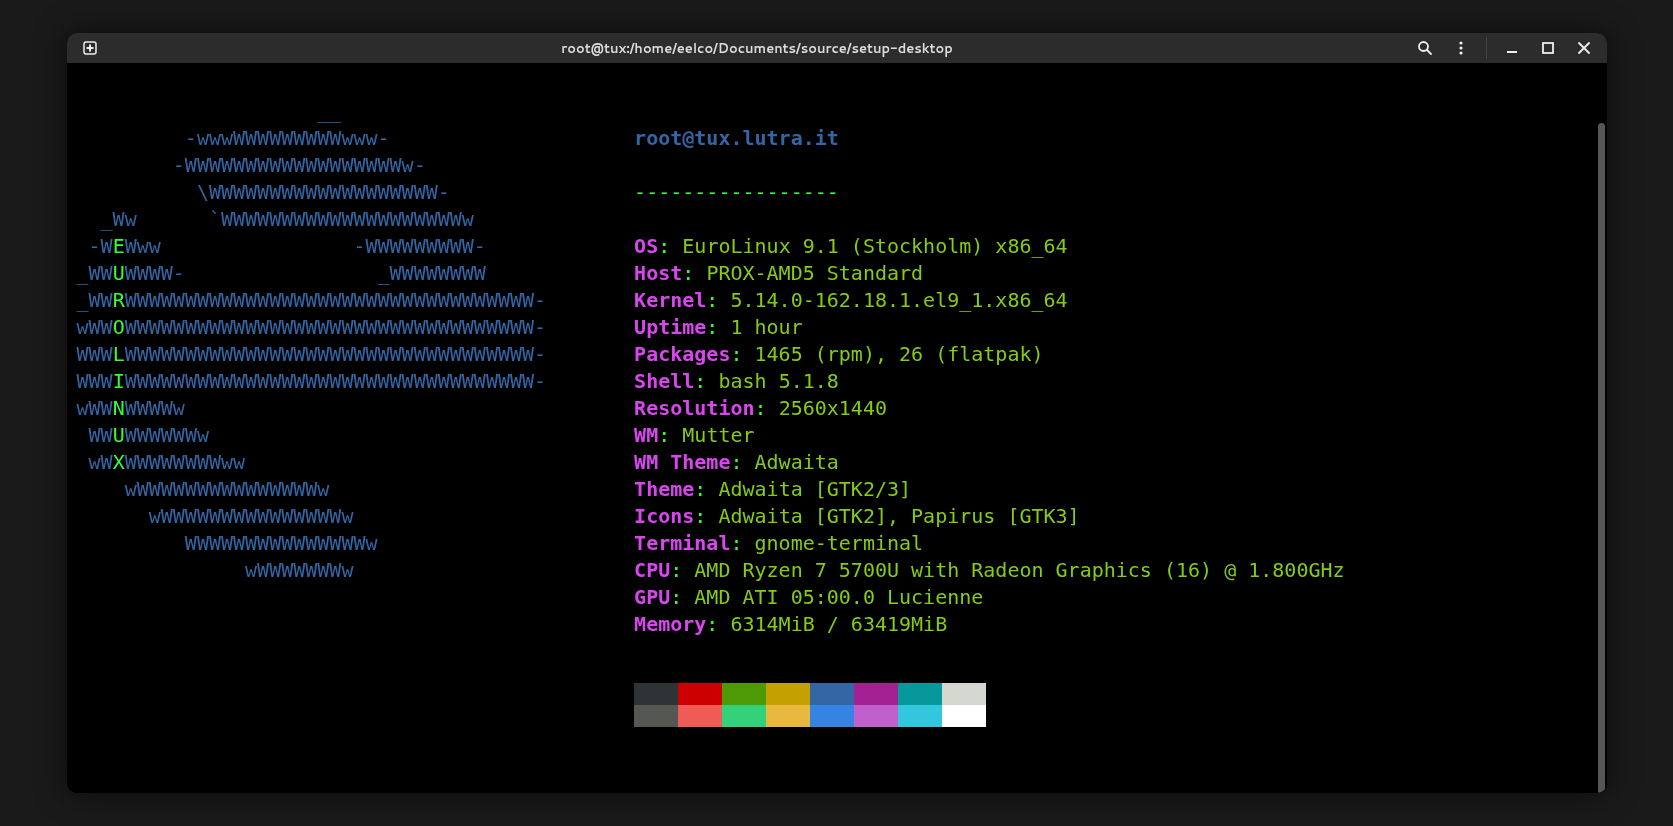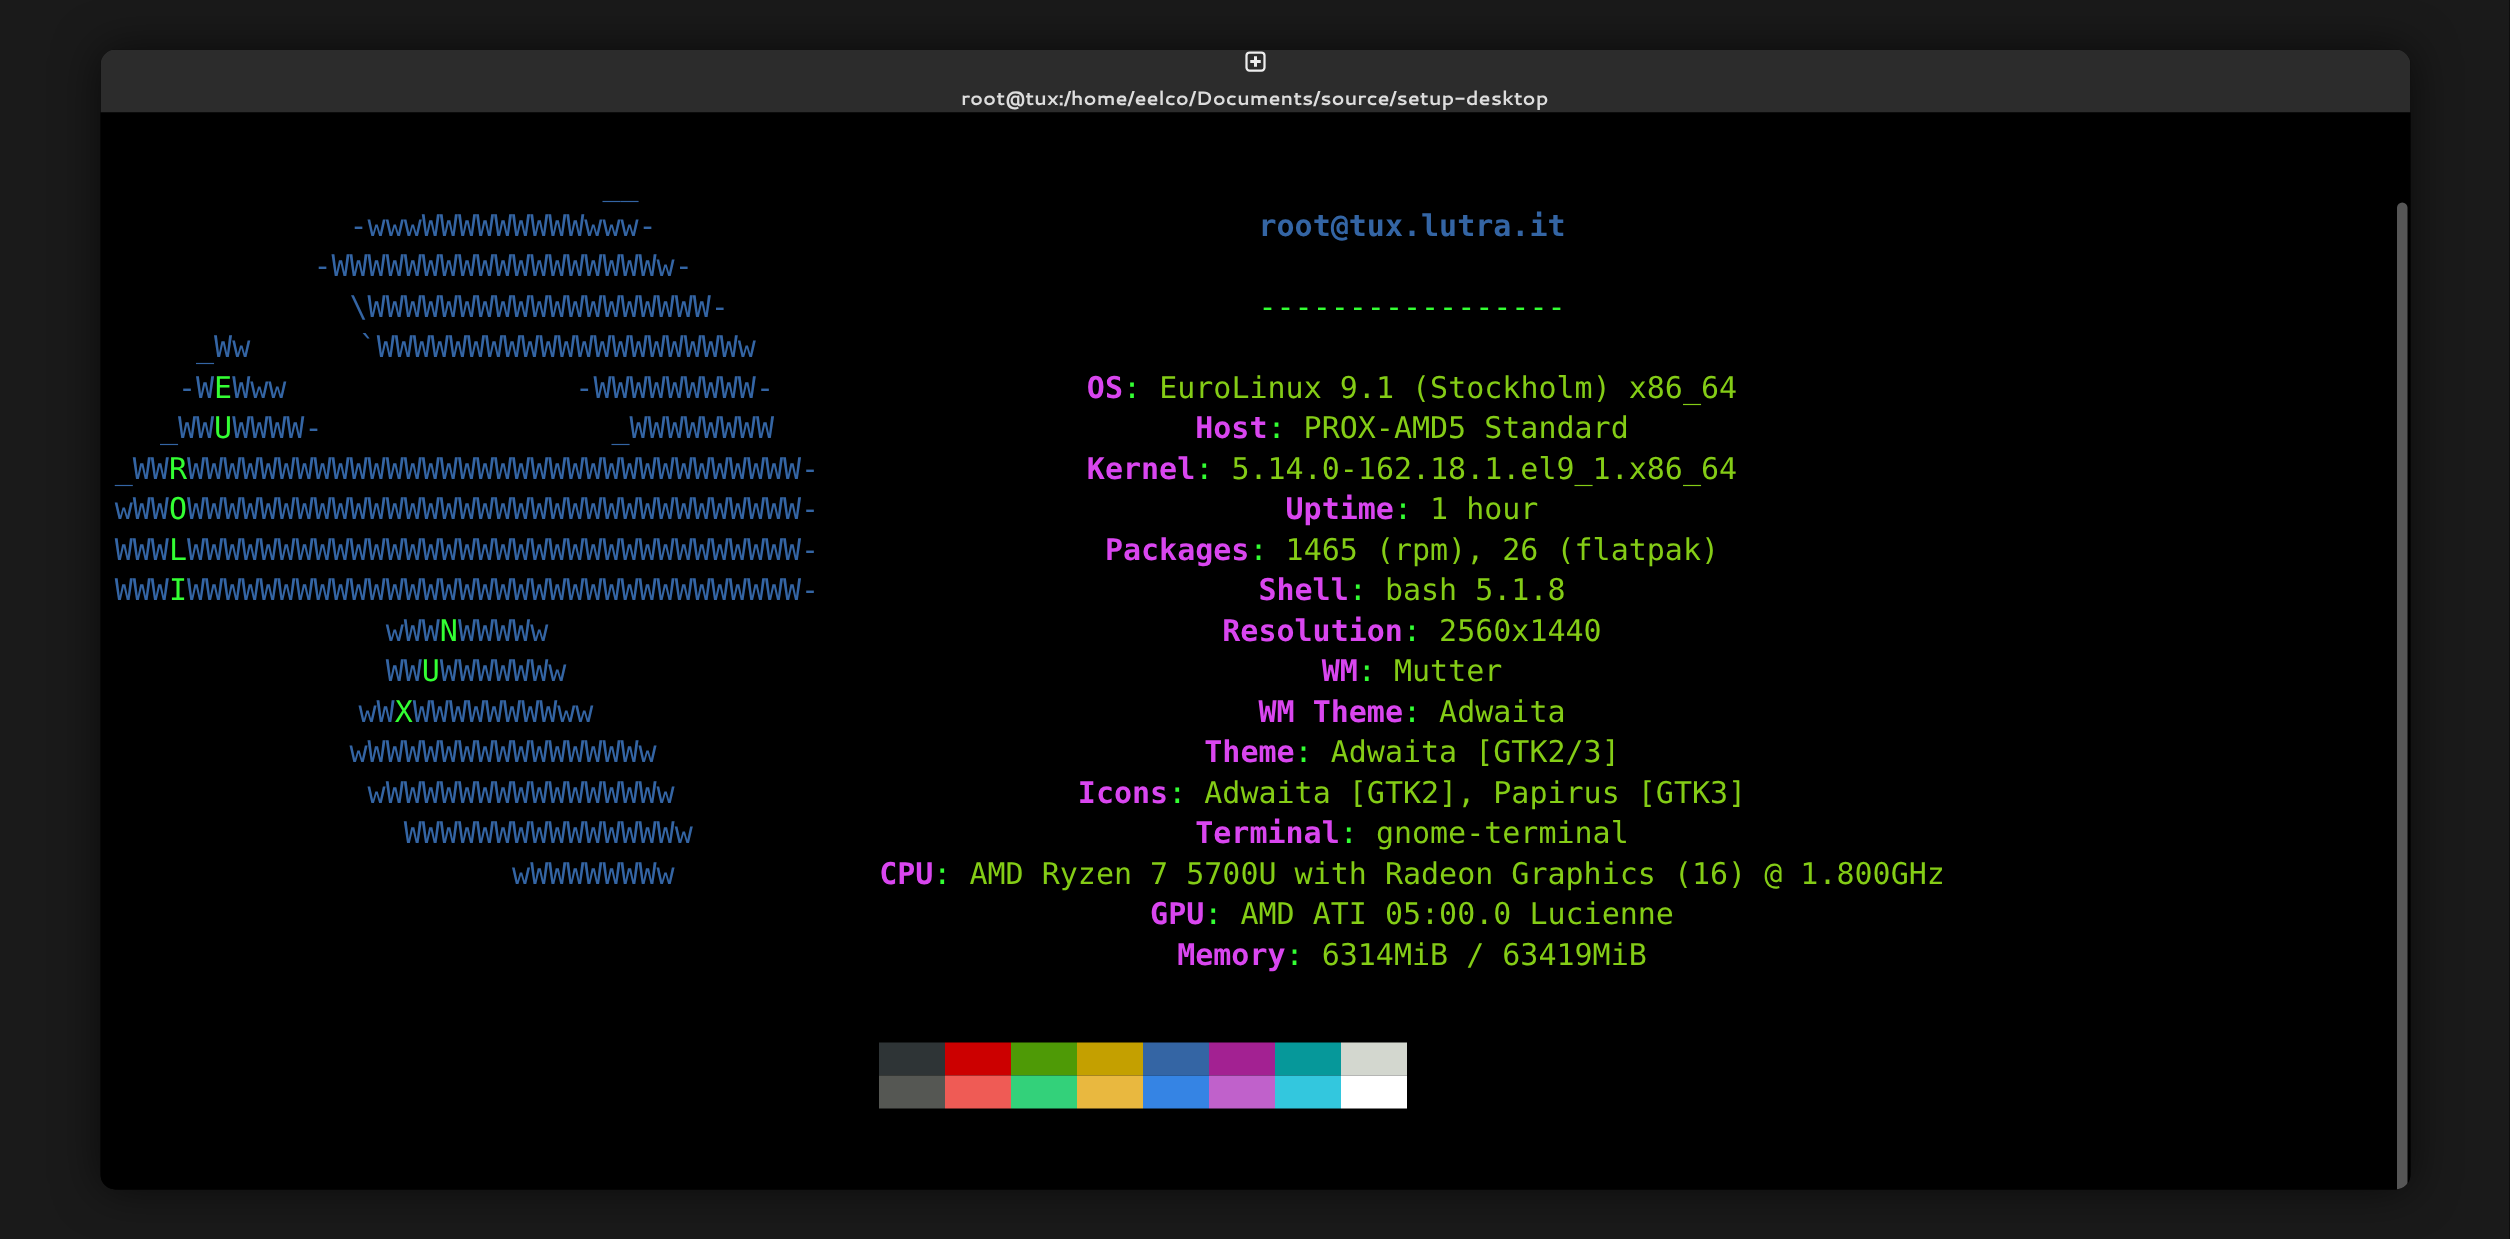--- a/index.html
+++ b/index.html
@@ -34,7 +34,6 @@
     font-family: Cantarell, sans-serif;
     font-size: 13px;
     font-weight: bold;
-    flex-direction: column;
   }
   .tb-btn {
     width: 30px;

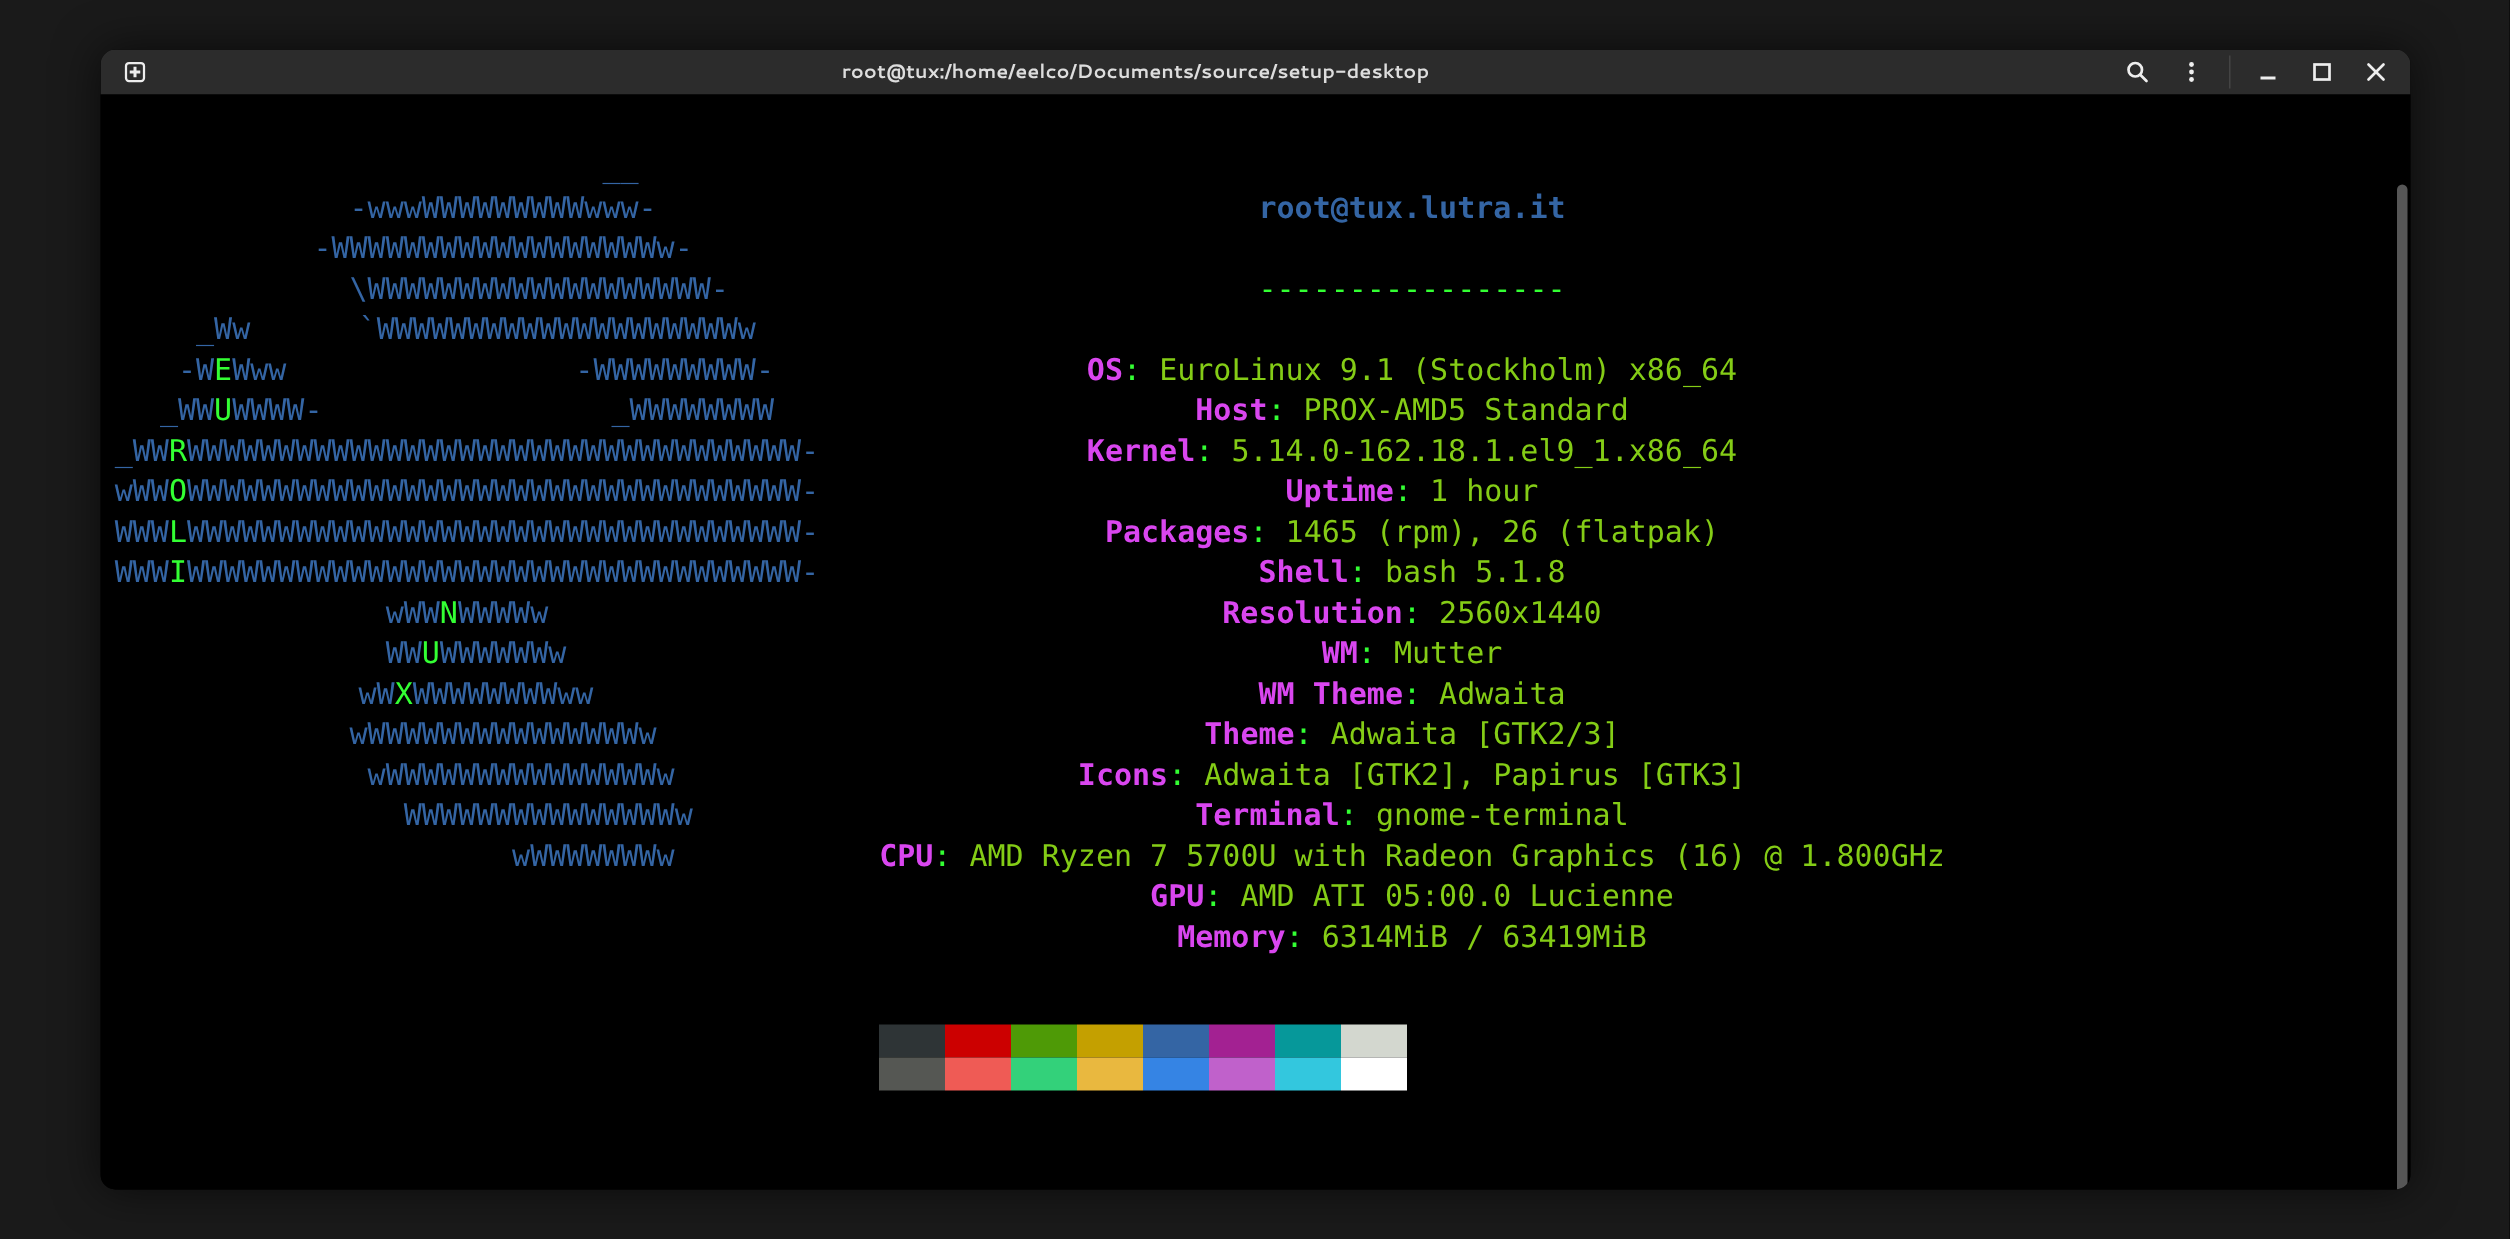--- a/index.html
+++ b/index.html
@@ -85,7 +85,6 @@
     align-items: flex-start;
     margin-top: 2px;
     margin-bottom: 18px;
-    text-align: center;
   }
   .ascii { white-space: pre; }
   .info { white-space: pre; }

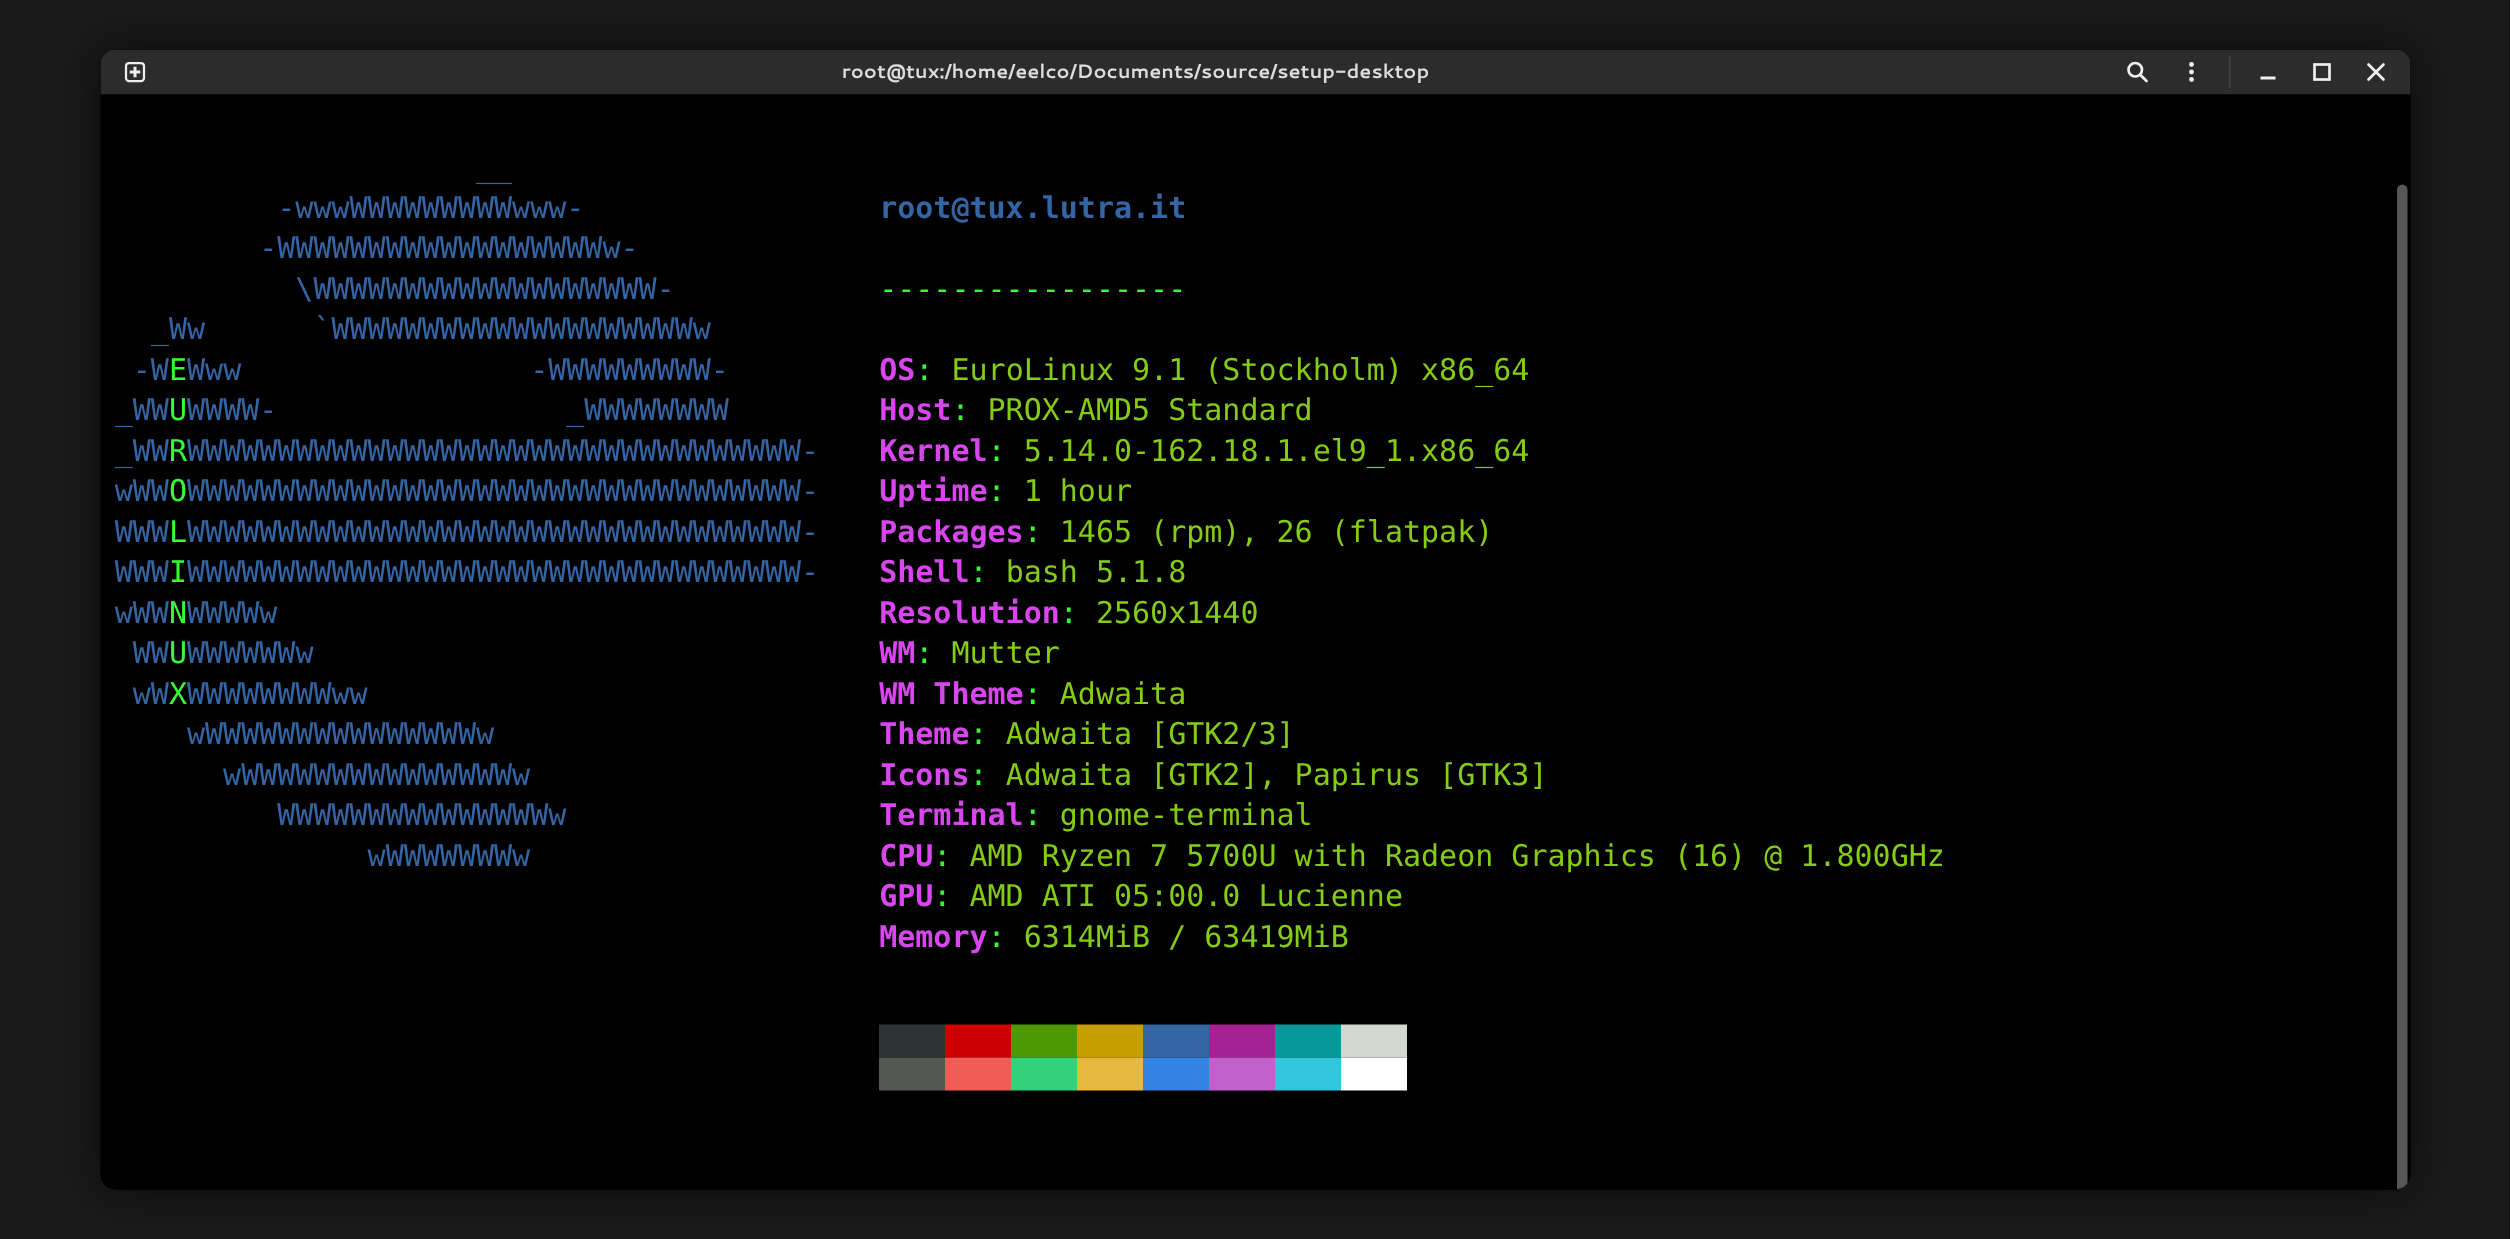--- a/index.html
+++ b/index.html
@@ -87,7 +87,7 @@
     margin-bottom: 18px;
   }
   .ascii { white-space: pre; }
-  .info { white-space: pre; }
+  .info { white-space: pre; margin-left: 48px; }
   .info-row .label { color: #d946ef; font-weight: bold; }
   .info-row .value { color: #84cc16; }
 

